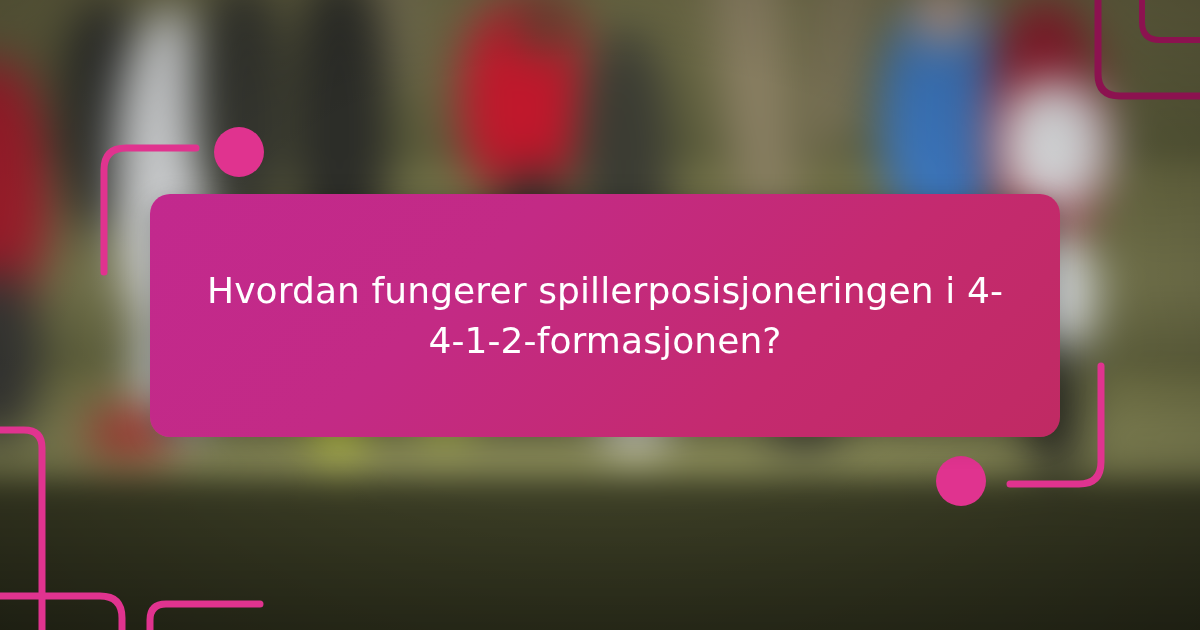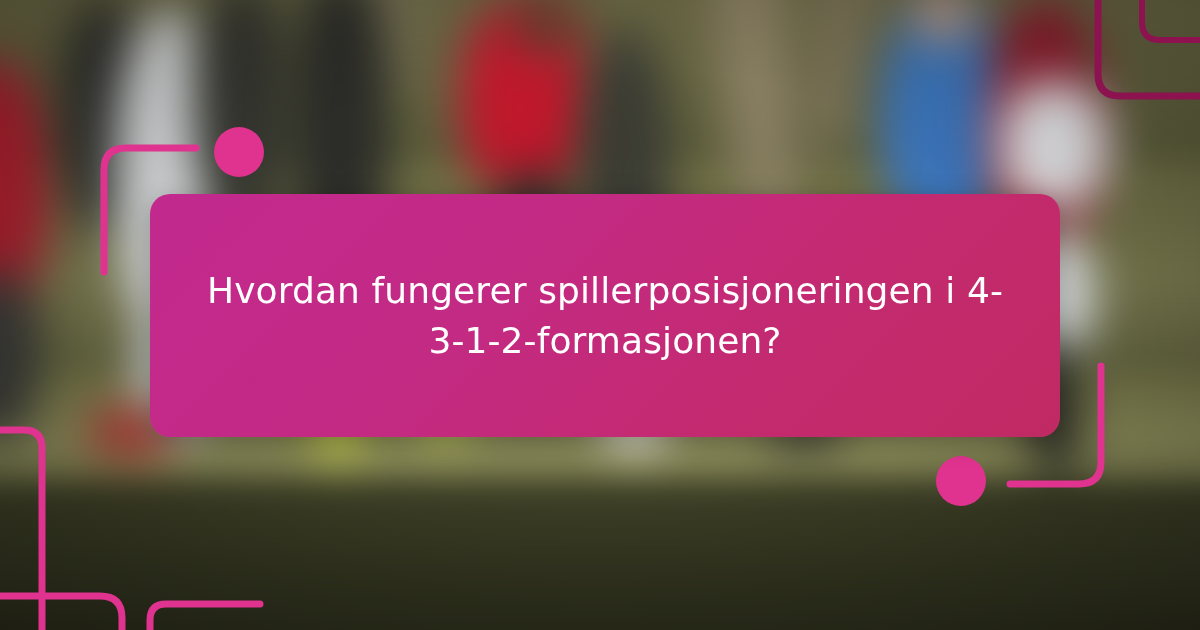--- a/index.html
+++ b/index.html
@@ -184,7 +184,7 @@
   </div>
 
   <div class="card">
-    <div class="card-title">Hvordan fungerer spillerposisjoneringen i 4-3-1-2-formasjonen?</div>
+    <div class="card-title">Hvordan fungerer spillerposisjoneringen i 4-4-1-2-formasjonen?</div>
   </div>
 
 </div>

